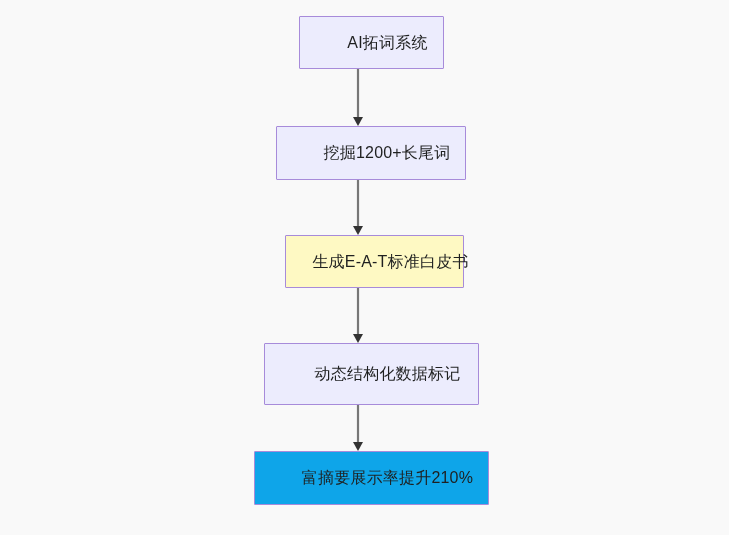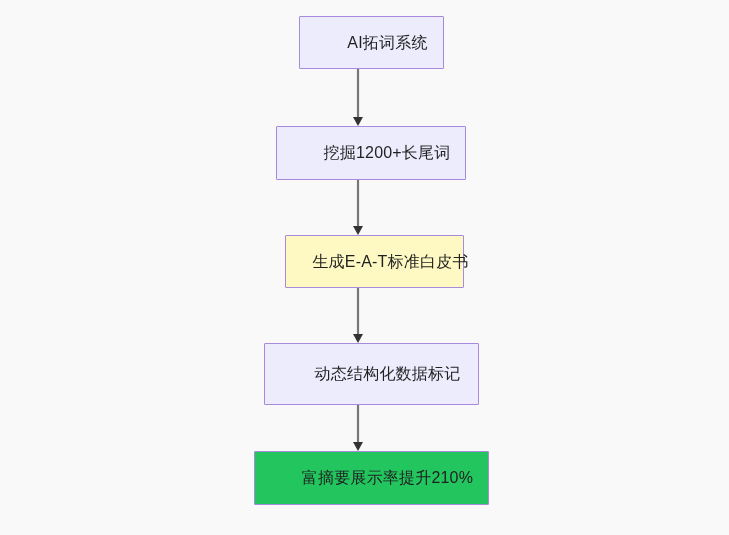--- a/index.html
+++ b/index.html
@@ -90,7 +90,7 @@
     <div class="node" style="left: 264px; top: 343px; width: 215px; height: 62px; background: rgb(236, 236, 253); border-color: rgb(167, 139, 218); color: rgb(31, 32, 32);">
       <span class="node-label">动态结构化数据标记</span>
     </div>
-    <div class="node" style="left: 254px; top: 451px; width: 235px; height: 54px; background: #22c55e; border-color: rgb(167, 139, 218); color: rgb(31, 32, 32);">
+    <div class="node" style="left: 254px; top: 451px; width: 235px; height: 54px; background: #0ea5e9; border-color: rgb(167, 139, 218); color: rgb(31, 32, 32);">
       <span class="node-label">富摘要展示率提升210%</span>
     </div>
   </div>

